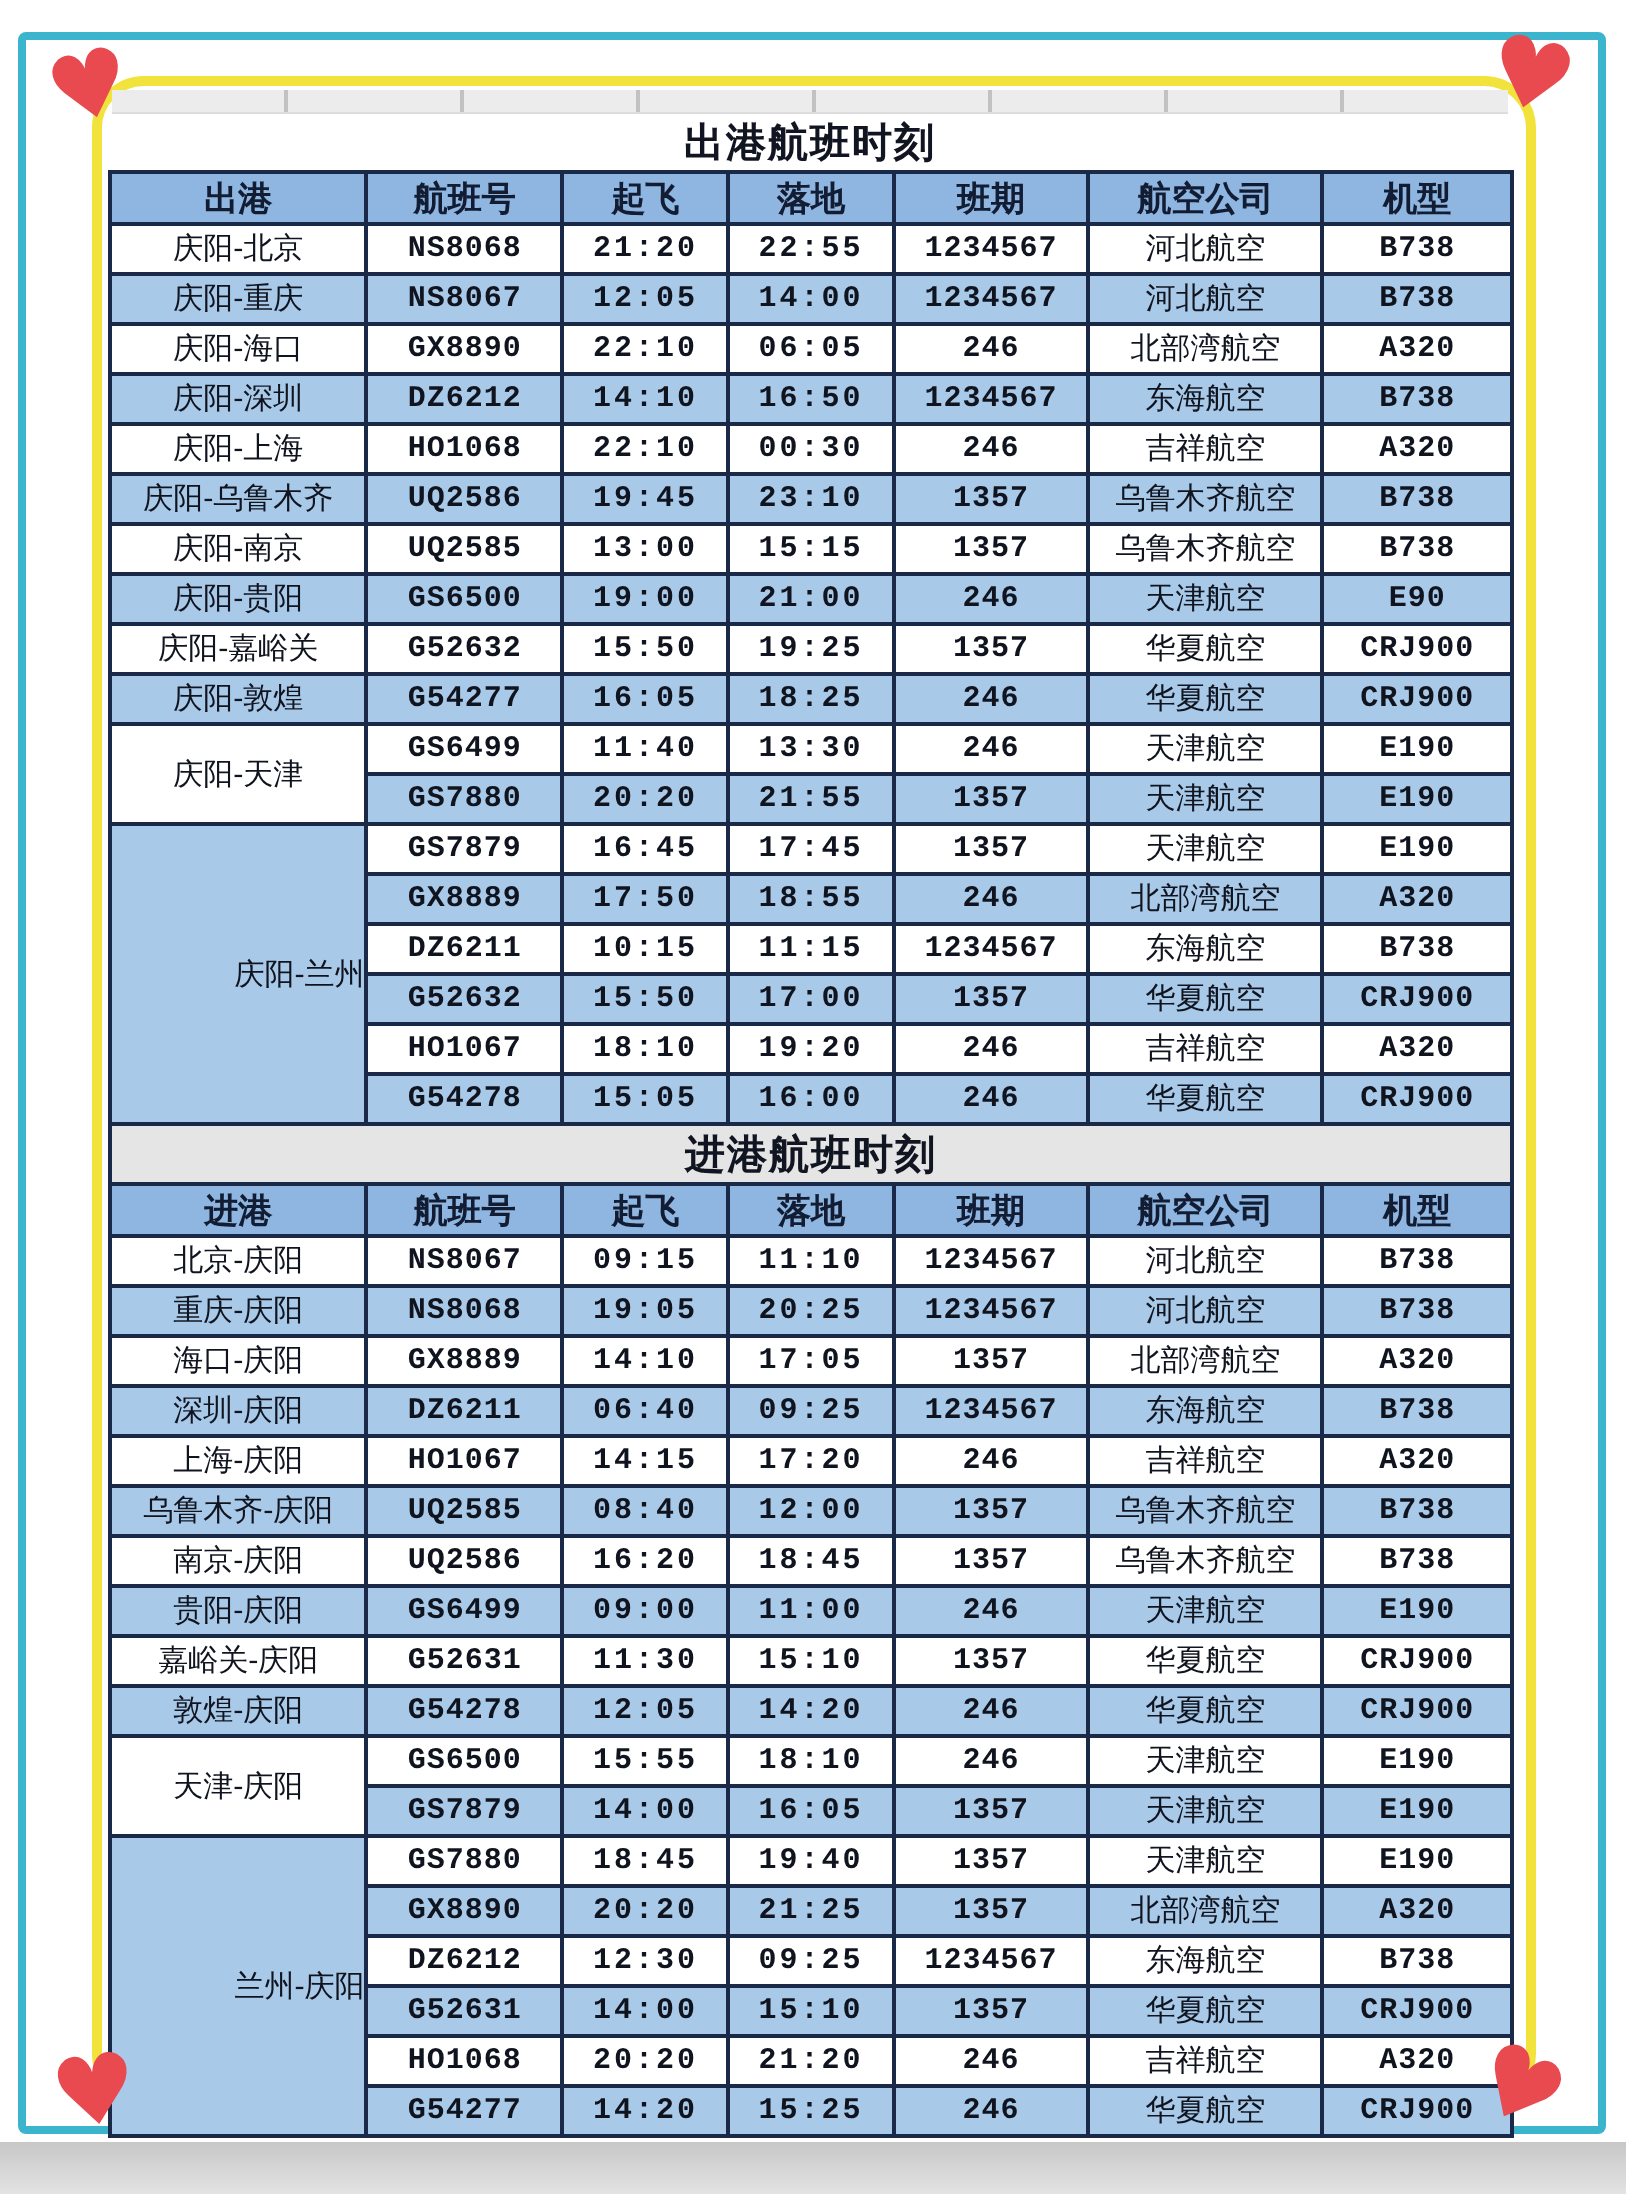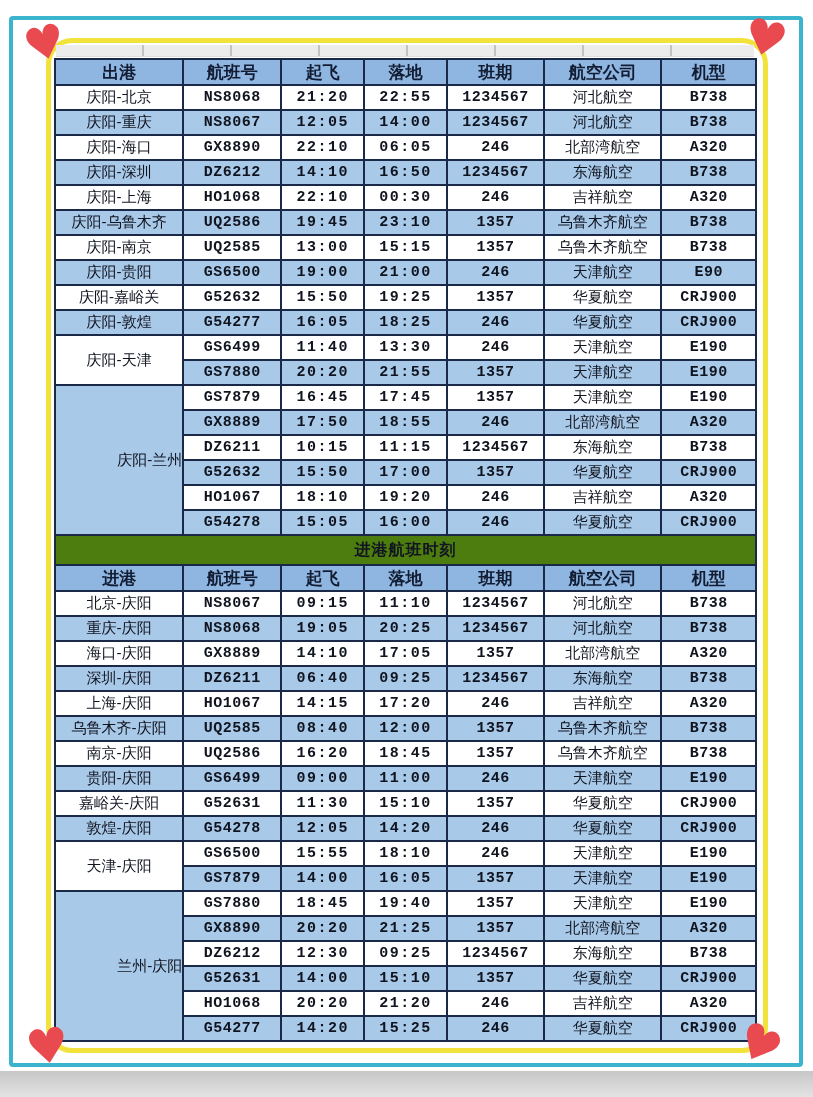--- a/index.html
+++ b/index.html
@@ -75,6 +75,7 @@
 
 <div class="yellow-frame">
   <div class="sheet-strip"></div>
+  <div class="section-heading">出港航班时刻</div>
   <table>
     <colgroup>
       <col style="width:18.3%">

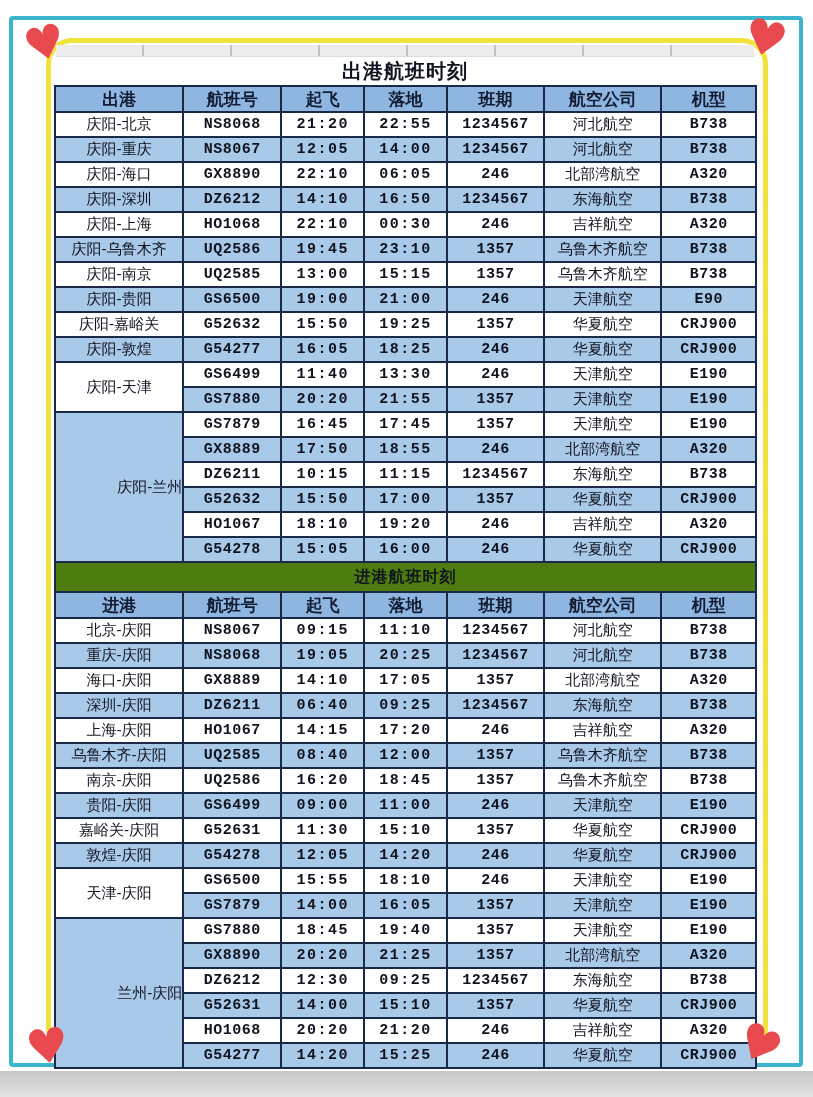--- a/index.html
+++ b/index.html
@@ -55,9 +55,9 @@
   }
   td.time{letter-spacing:1.5px;}
   td.section-title{
-    background:#4d7c0f;height:28px;
+    background:#e5e5e5;height:28px;
     font-family:"DejaVu Serif","Liberation Serif",serif;
-    font-size:16px;font-weight:bold;color:#111521;letter-spacing:1px;
+    font-size:20px;font-weight:bold;color:#111521;letter-spacing:1px;
   }
   .heart{
     position:absolute;color:#e84a50;z-index:5;line-height:1;

